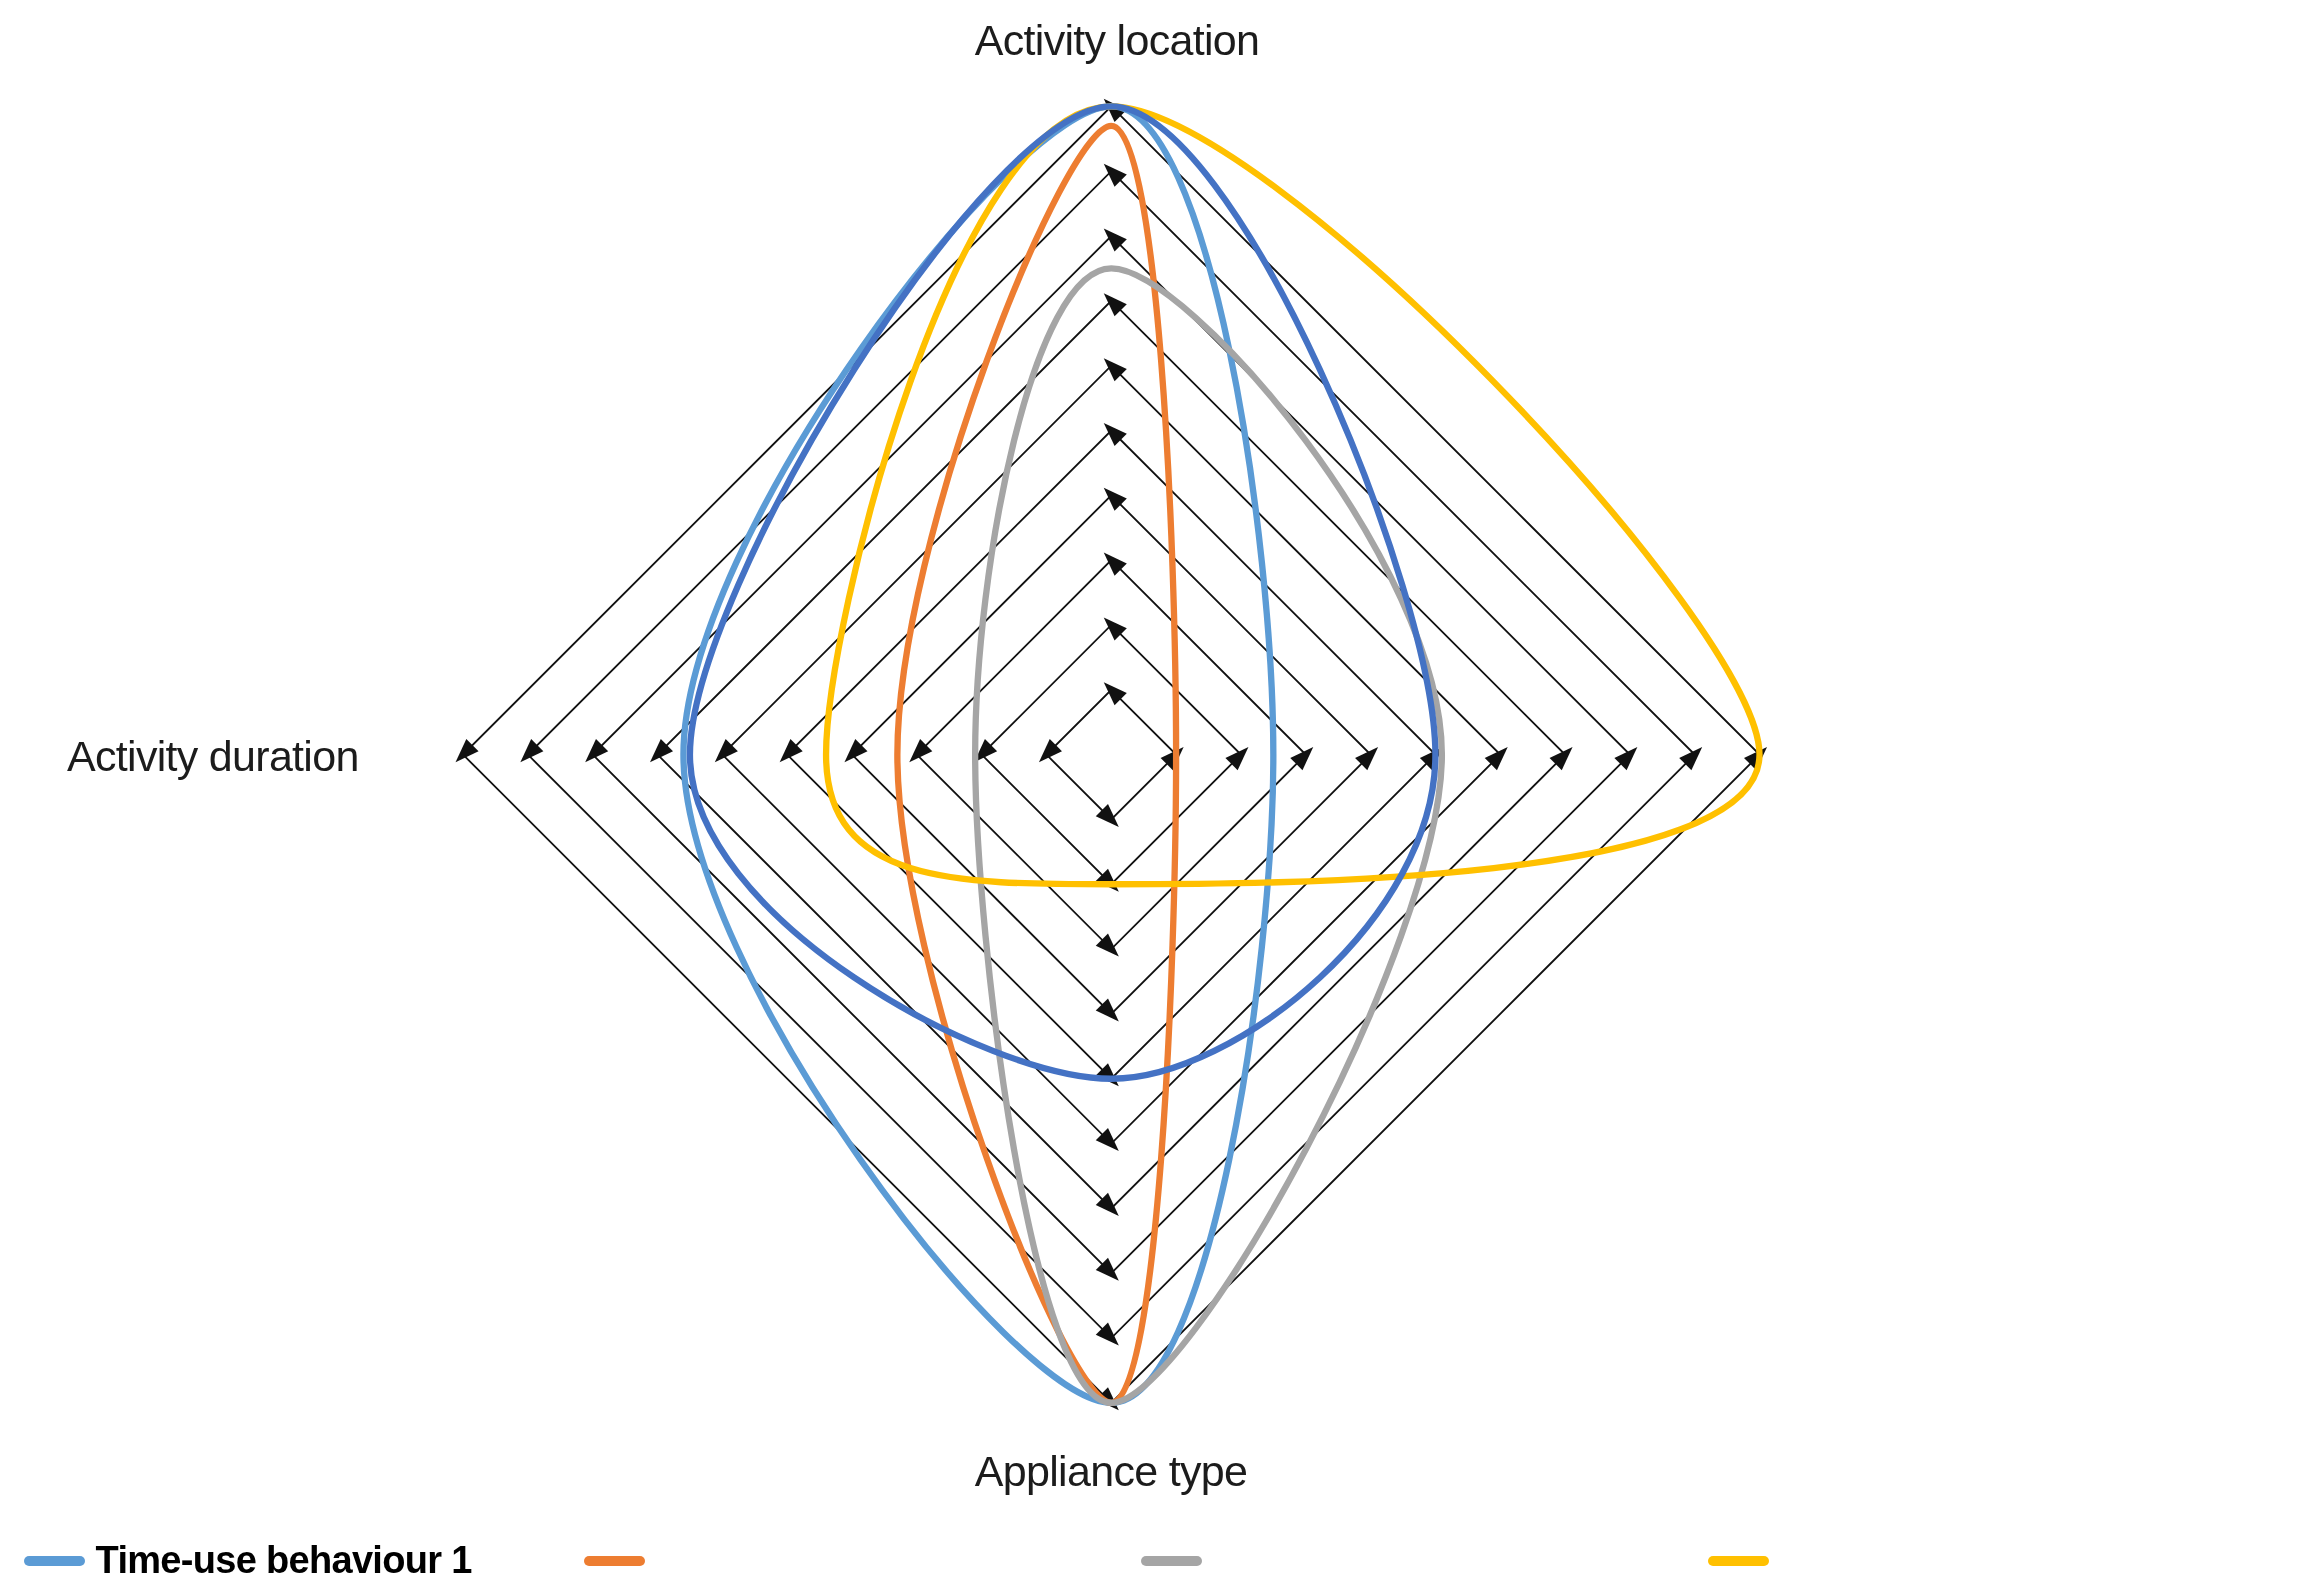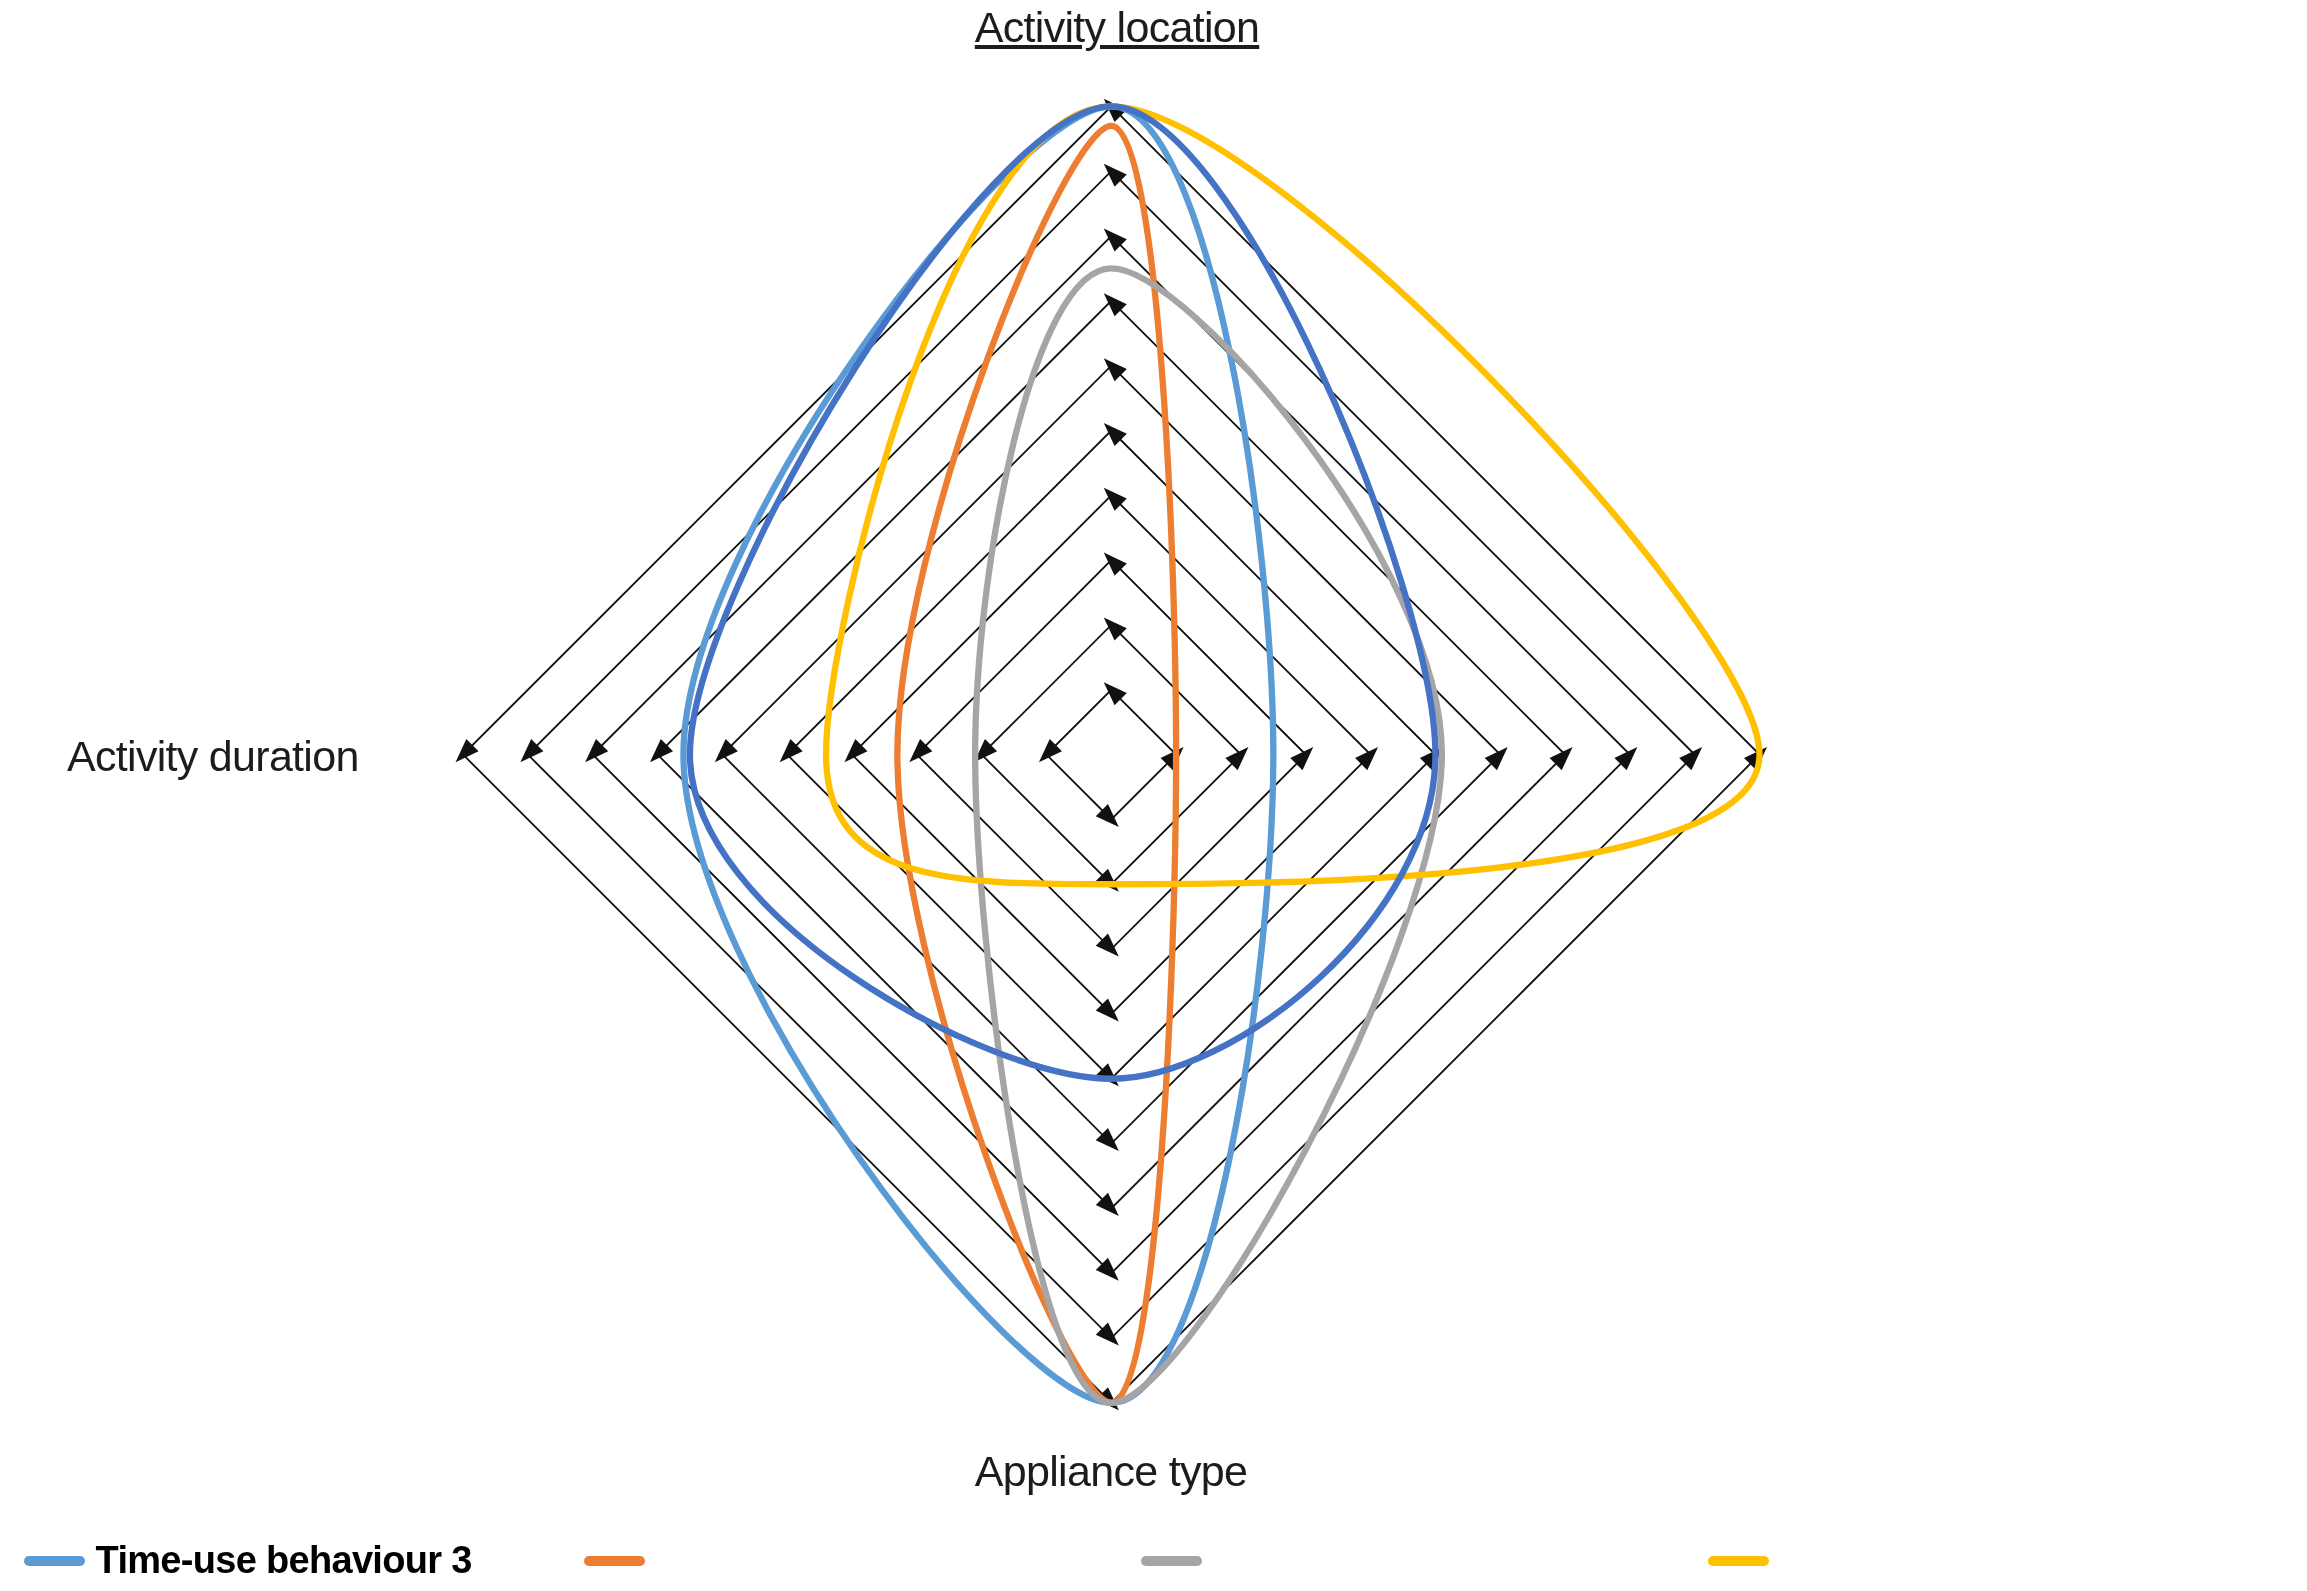--- a/index.html
+++ b/index.html
@@ -108,7 +108,7 @@
       <path d="M 1671,160 C 1857.875,160 2158.5,891.25 2158.5,1135 C 2158.5,1378.75 1857.875,1622.5 1671,1622.5 C 1484.125,1622.5 1037.25,1378.75 1037.25,1135 C 1037.25,891.25 1484.125,160 1671,160 Z" fill="none" stroke="#4472C4" stroke-width="9.5" stroke-linejoin="round" stroke-linecap="round"></path>
     </svg>
 
-  <div class="axis-label centered" style="left:1117px;top:3px;text-decoration:underline;">Activity location</div>
+  <div class="axis-label centered" style="left:1117px;top:16px;">Activity location</div>
 
 
   <div class="axis-label centered" style="left:1111px;top:1447px;">Appliance type</div>

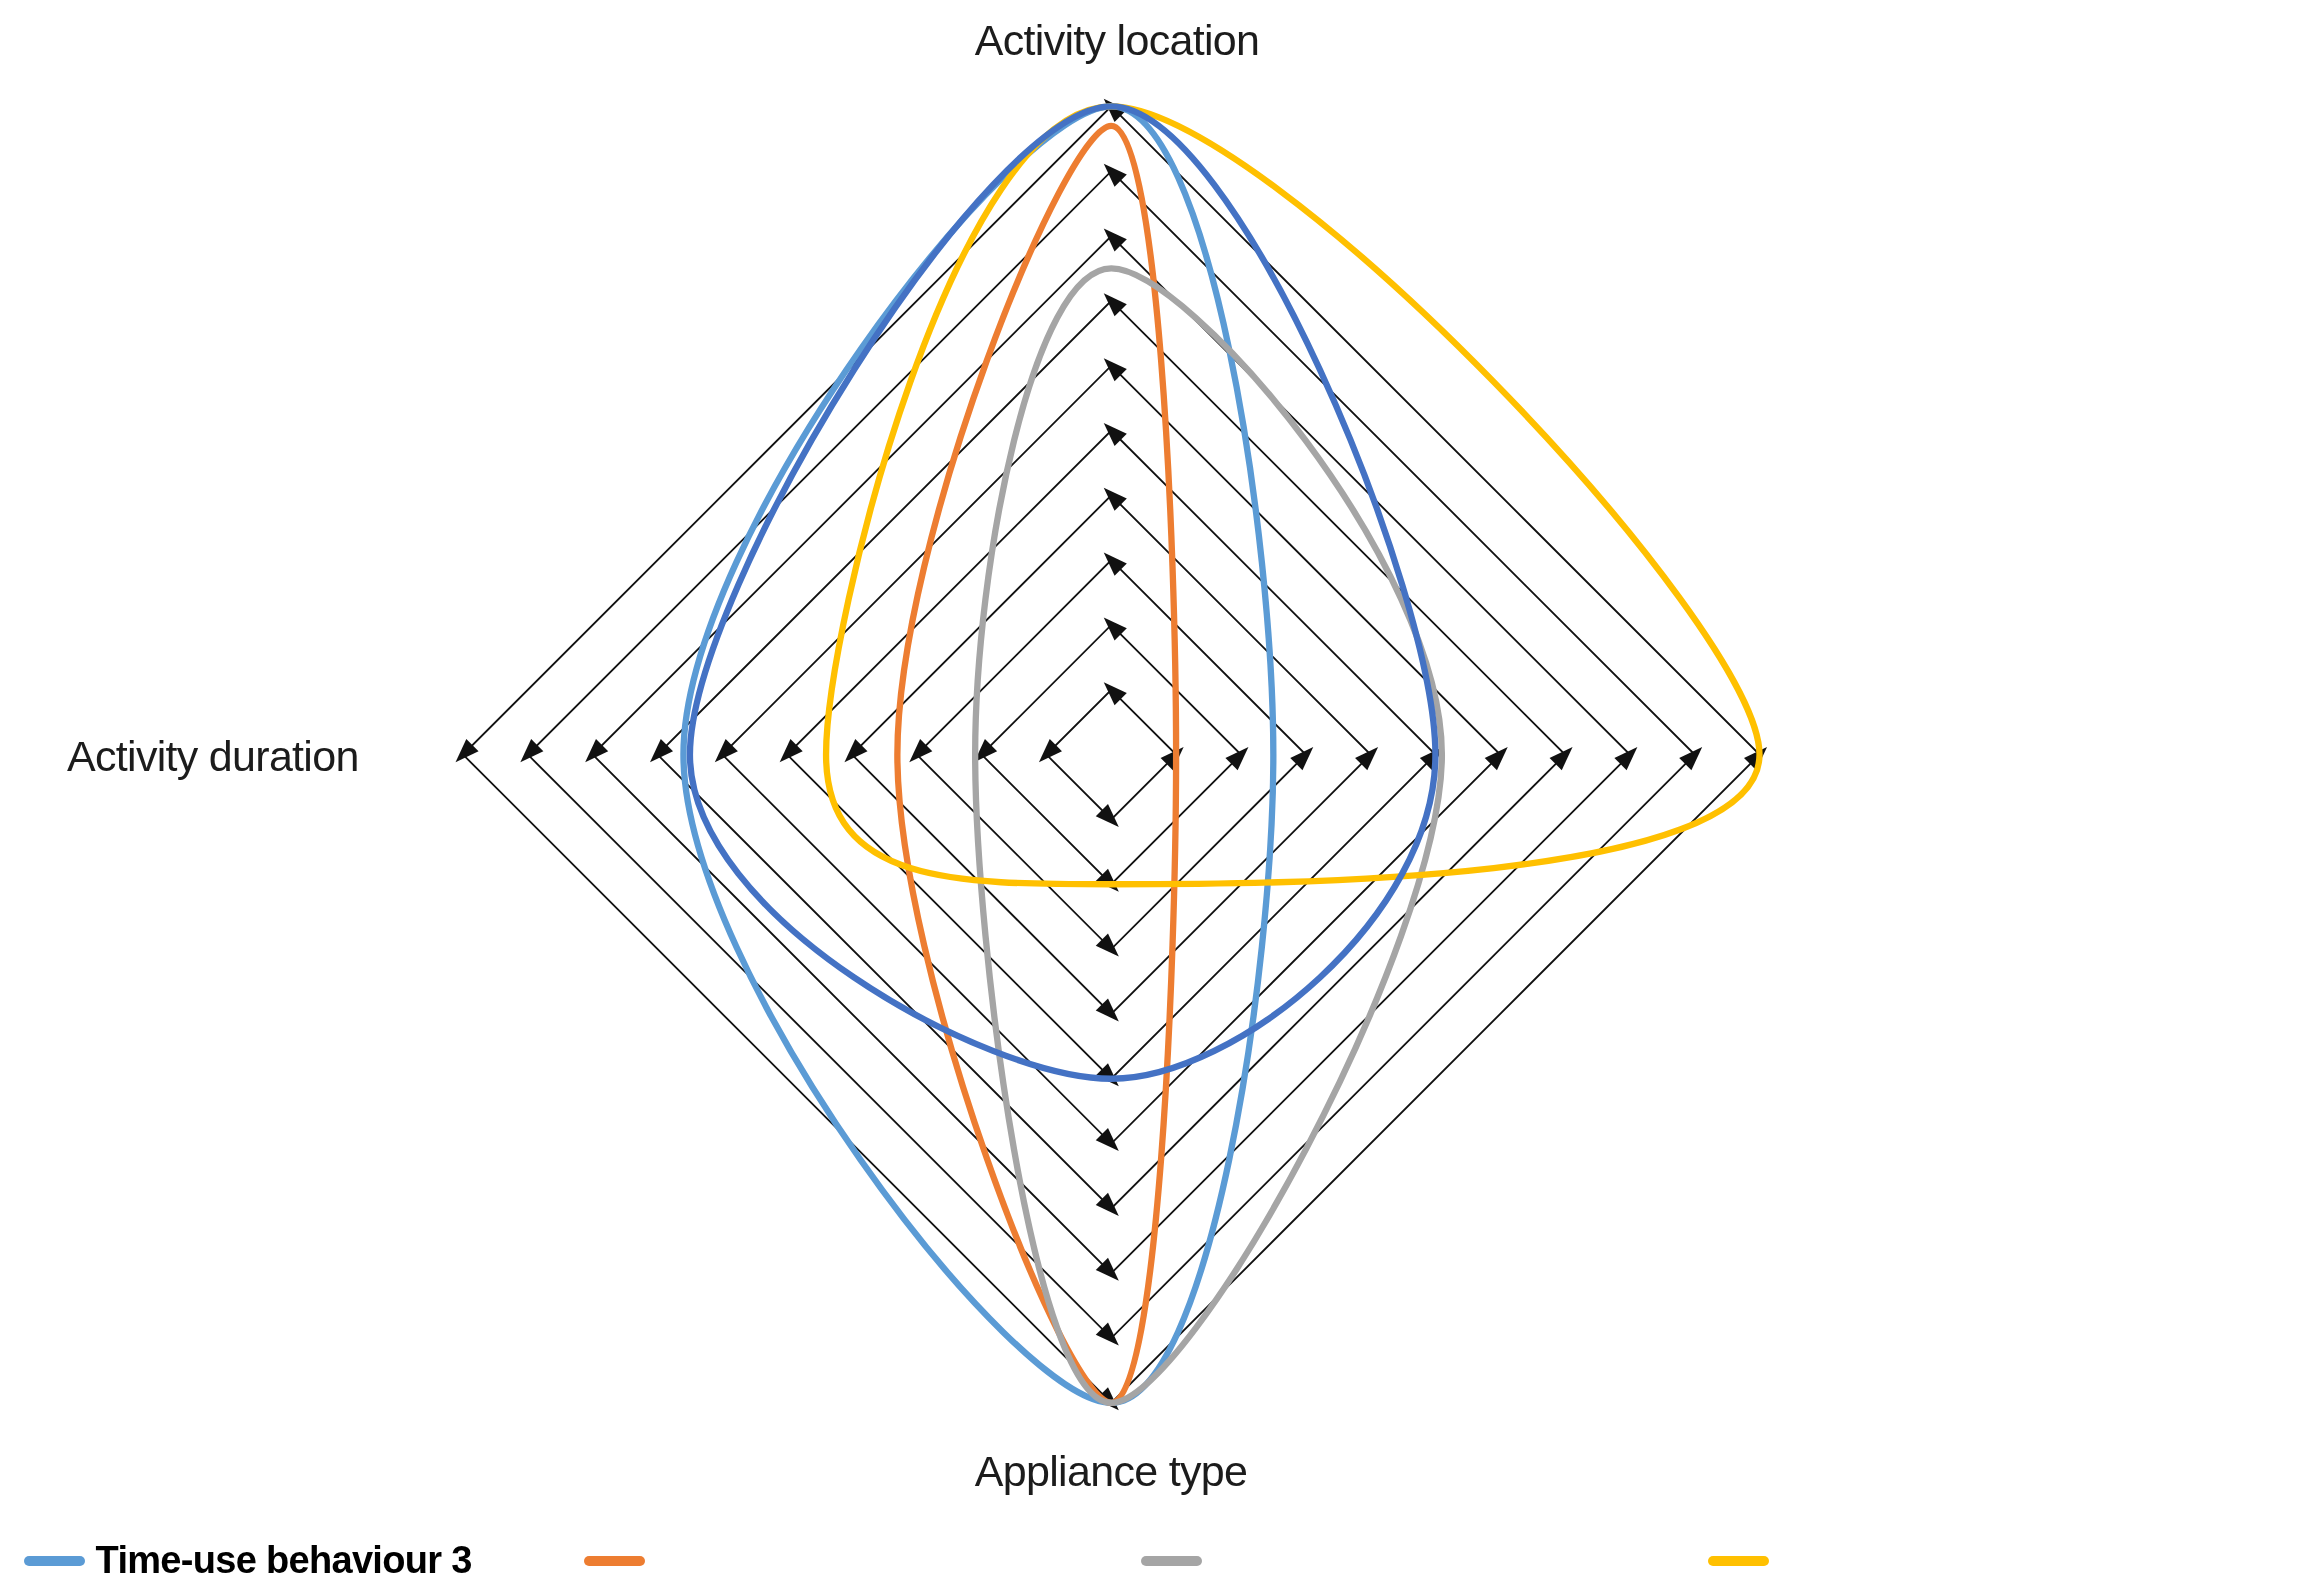--- a/index.html
+++ b/index.html
@@ -118,7 +118,7 @@
   <div>
     <div class="legend-item" style="left:24px;">
       <span class="swatch" style="background: rgb(91, 155, 213);"></span>
-      <span class="legend-label">Time-use behaviour 3</span>
+      <span class="legend-label">Time-use behaviour 1</span>
     </div>
     <div class="legend-item" style="left:584px;">
       <span class="swatch" style="background: rgb(237, 125, 49);"></span>

